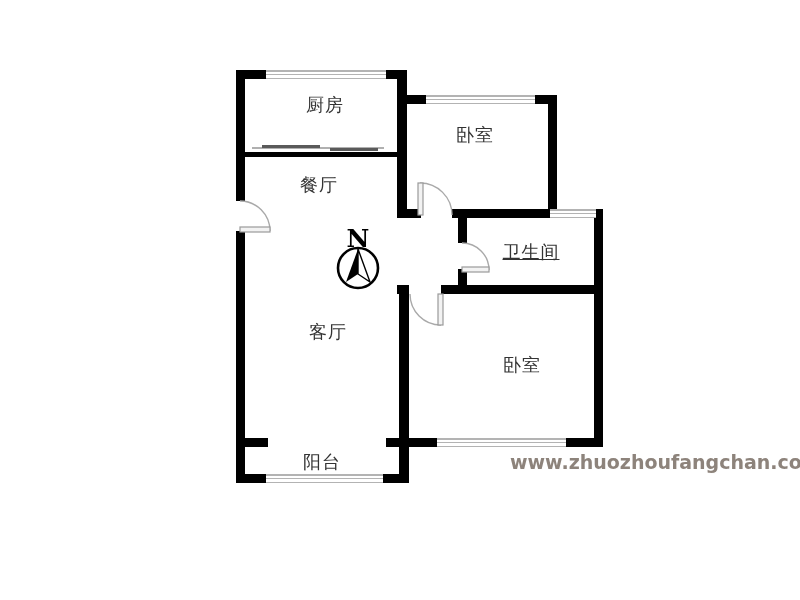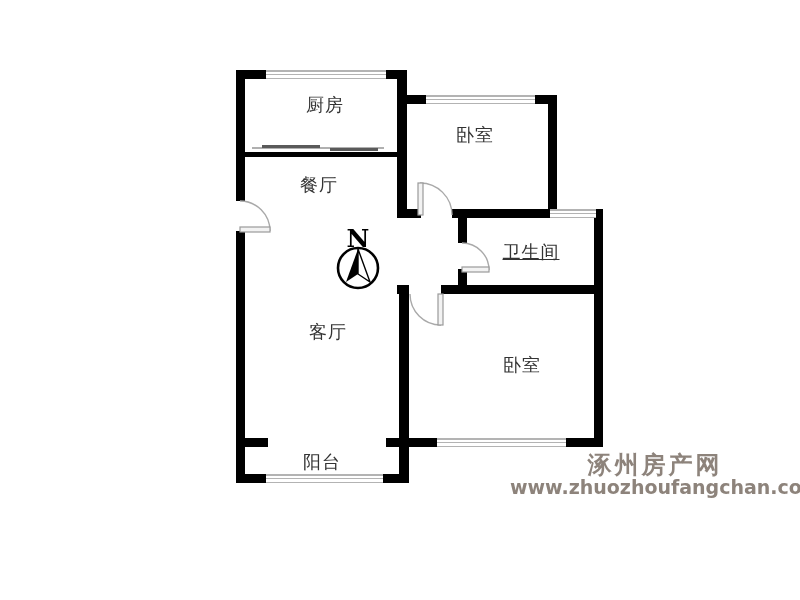--- a/index.html
+++ b/index.html
@@ -97,7 +97,6 @@
   <div class="room-label" style="left:322px;top:462px;text-align:center;">阳台</div>
 
   <div class="watermark">
-    <div class="wm-name">涿州房产网</div>
     <div class="wm-url">www.zhuozhoufangchan.com</div>
   </div>
 

